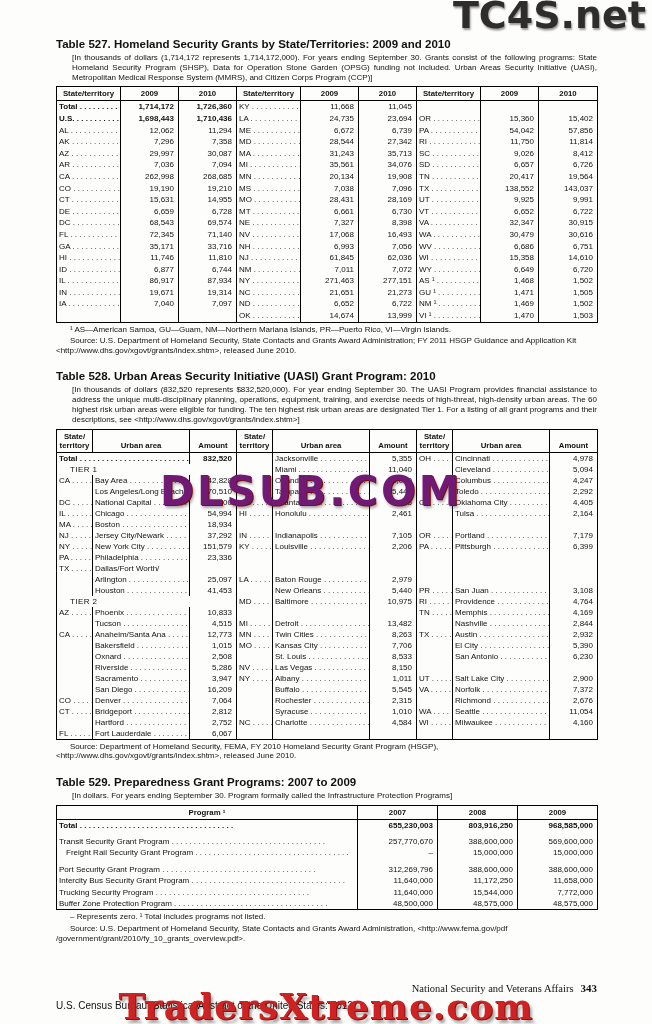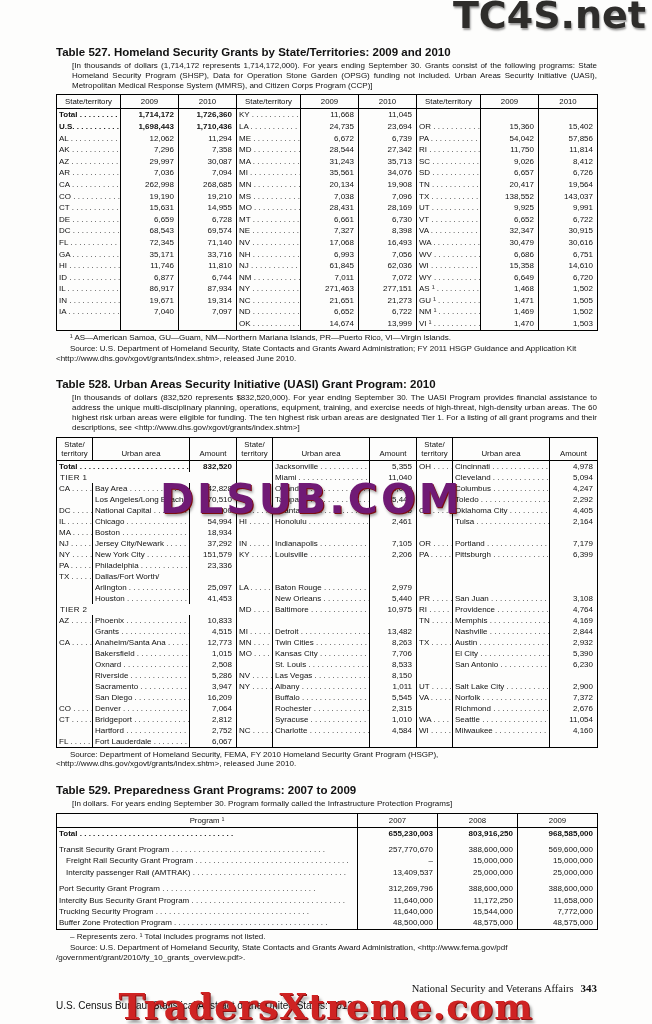--- a/index.html
+++ b/index.html
@@ -4,7 +4,7 @@
 <style>
   html,body{margin:0;padding:0}
   body{width:652px;height:1024px;position:relative;background:#fdfdfc;font-family:"Liberation Sans",sans-serif;color:#111;overflow:hidden}
-  .content{position:absolute;left:56px;top:46px;width:541px;z-index:1}
+  .content{position:absolute;left:56px;top:38px;width:541px;z-index:1}
   .ttl{font-size:11.5px;font-weight:bold;margin:0 0 3px 0}
   .sec{margin-top:15px}
   .note{font-size:8px;line-height:9.8px;margin:0 0 4px 16px;text-align:justify}

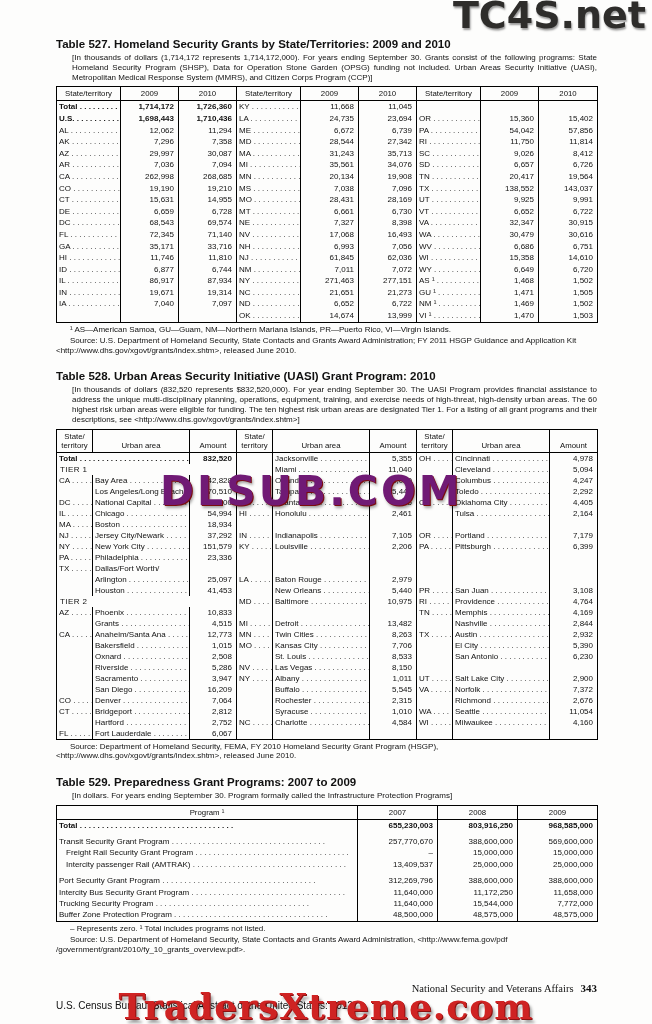--- a/index.html
+++ b/index.html
@@ -10,7 +10,7 @@
   .note{font-size:8px;line-height:9.8px;margin:0 0 4px 16px;text-align:justify}
   .fn,.src{font-size:8px;line-height:9.6px;margin:2px 0 0 0;text-indent:14px}
   table{border-collapse:collapse;table-layout:fixed;width:541px;border:1px solid #000;border-top:1.5px solid #000;border-bottom:1.5px solid #000}
-  th{font-size:7.8px;font-weight:normal;padding:2px 1px;border-bottom:1px solid #000;border-left:1px solid #000;vertical-align:bottom}
+  th{font-size:7.8px;font-weight:bold;padding:2px 1px;border-bottom:1px solid #000;border-left:1px solid #000;vertical-align:bottom}
   td{font-size:8px;padding:0;border-left:1px solid #000;vertical-align:bottom;overflow:hidden}
   tr>th:first-child,tr>td:first-child{border-left:none}
   .t527 td{line-height:11.6px}

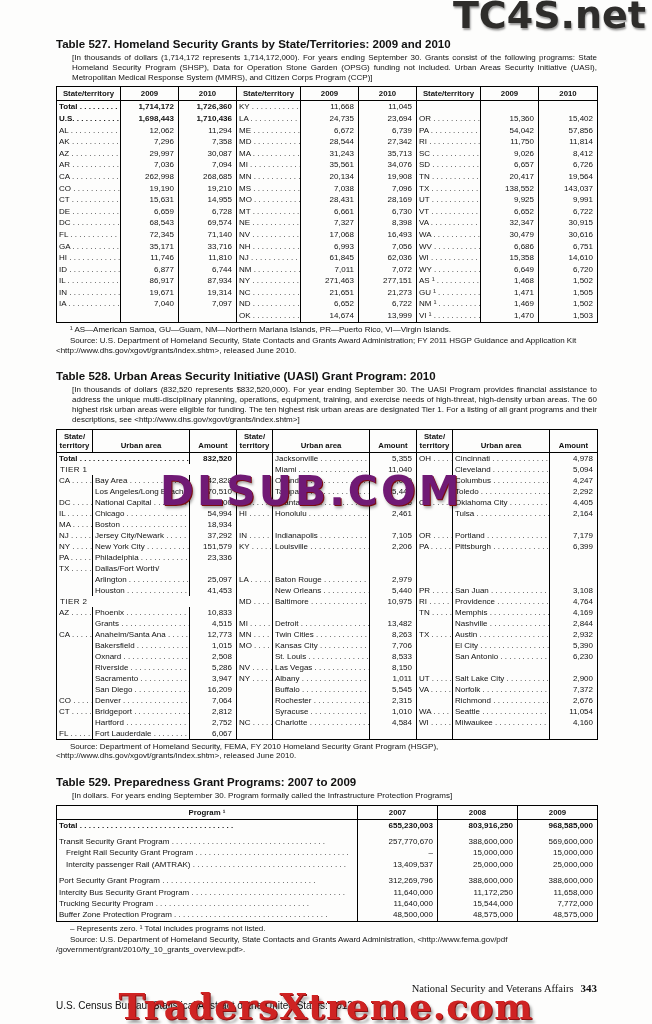--- a/index.html
+++ b/index.html
@@ -20,7 +20,7 @@
   .nm{text-align:right;padding-right:4px;white-space:nowrap}
   .ld .lb::after{content:" . . . . . . . . . . . . . . . . . . . . . . . . . . . . . . . . . . ."}
   .bd{font-weight:bold}
-  .sub{padding-left:3px;letter-spacing:.4px;white-space:nowrap}
+  .sub{padding-left:13px;letter-spacing:.4px;white-space:nowrap}
   .gap{padding-top:5px}
   .ind .lb{padding-left:7px}
   .tblwrap{position:relative}

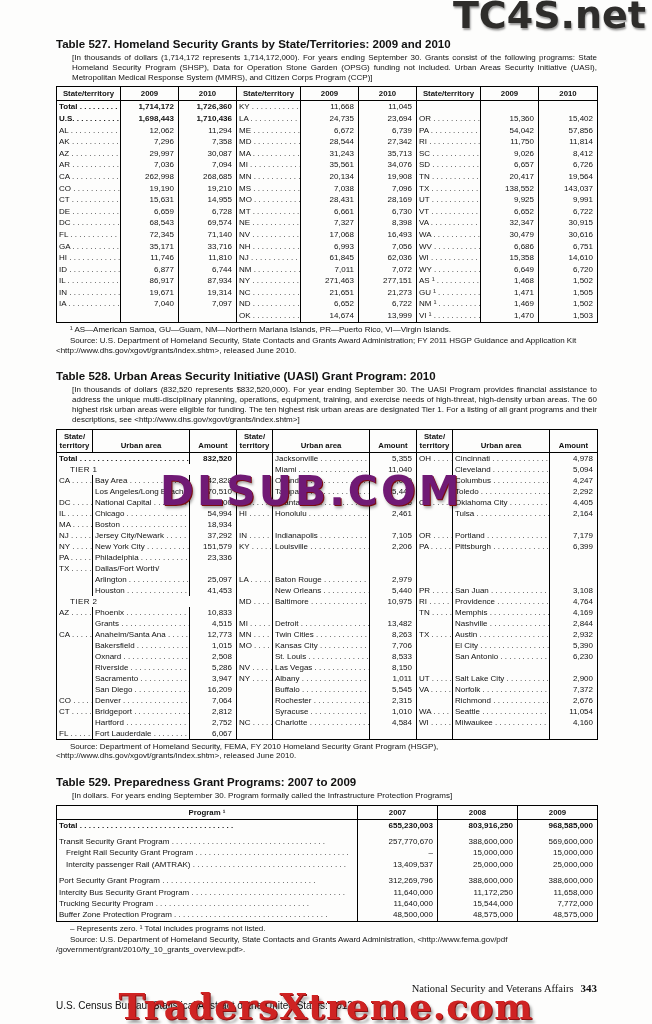--- a/index.html
+++ b/index.html
@@ -473,7 +473,7 @@
           </tr>
           <tr>
             <td class="st"><span class="lb"></span></td>
-            <td class="ua ld"><span class="lb">Grants</span></td>
+            <td class="ua ld"><span class="lb">Tucson</span></td>
             <td class="nm">4,515</td>
             <td class="st ld"><span class="lb">MI</span></td>
             <td class="ua ld"><span class="lb">Detroit</span></td>

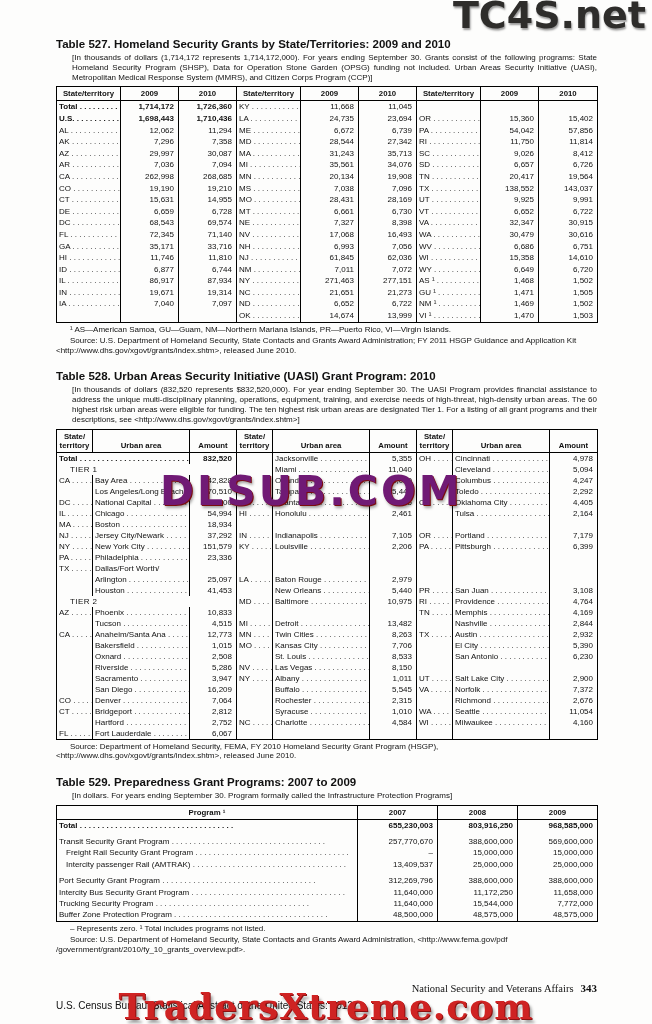--- a/index.html
+++ b/index.html
@@ -635,12 +635,6 @@
           <td class="nm ind">15,000,000</td>
         </tr>
         <tr>
-          <td class="pg ld ind"><span class="lb">Intercity passenger Rail (AMTRAK)</span></td>
-          <td class="nm ind">13,409,537</td>
-          <td class="nm ind">25,000,000</td>
-          <td class="nm ind">25,000,000</td>
-        </tr>
-        <tr>
           <td class="pg ld gap"><span class="lb">Port Security Grant Program</span></td>
           <td class="nm gap">312,269,796</td>
           <td class="nm gap">388,600,000</td>

